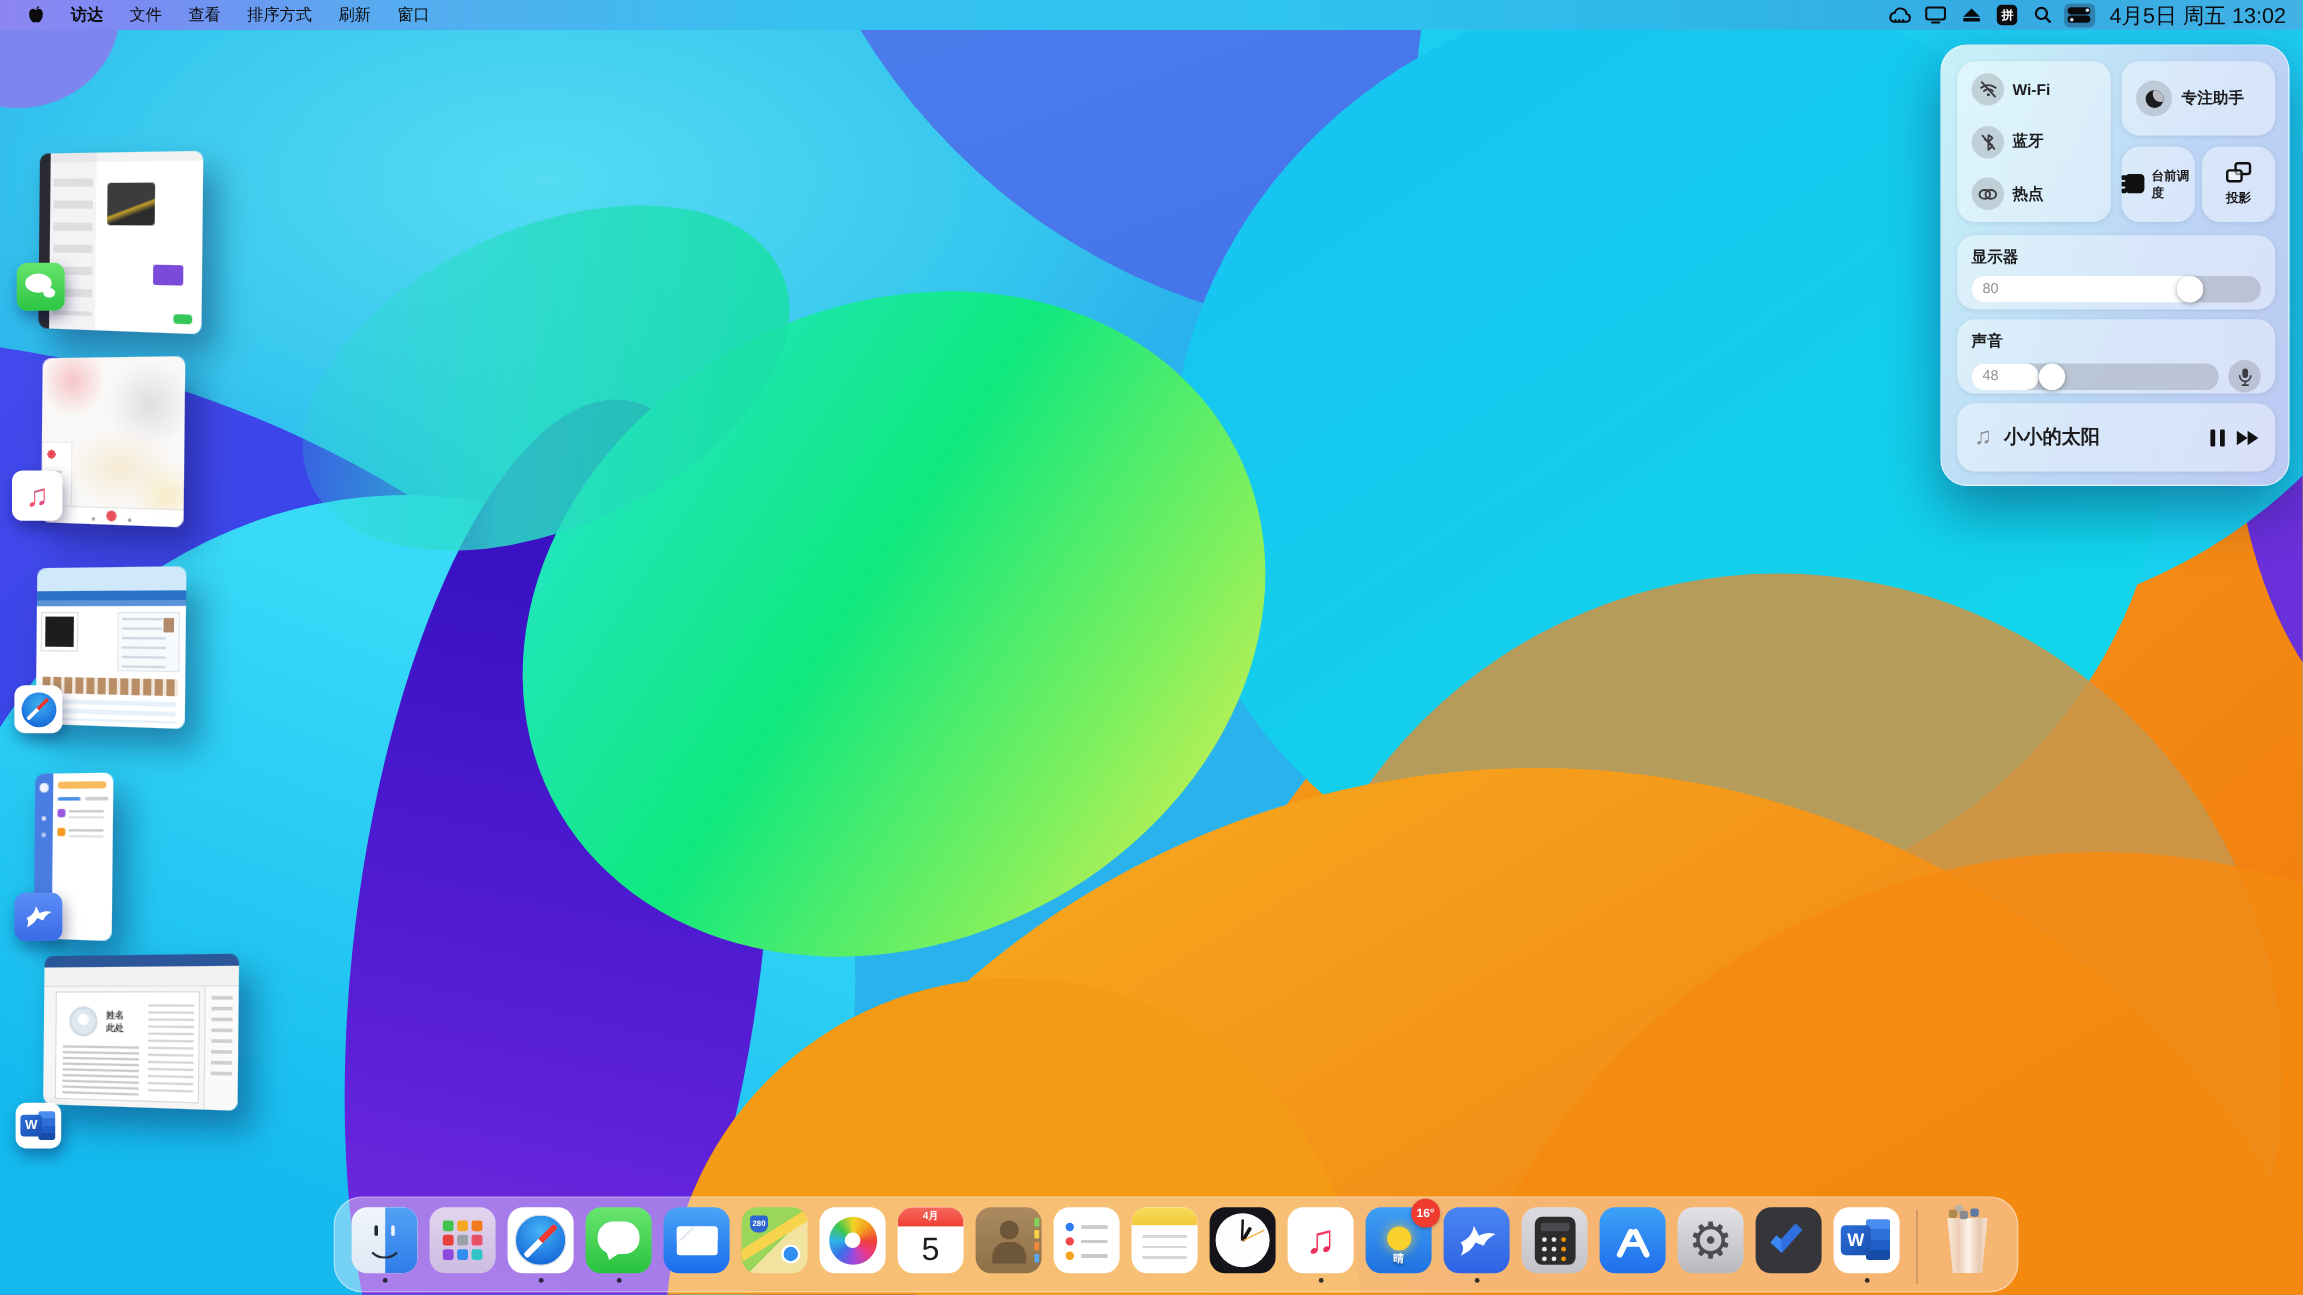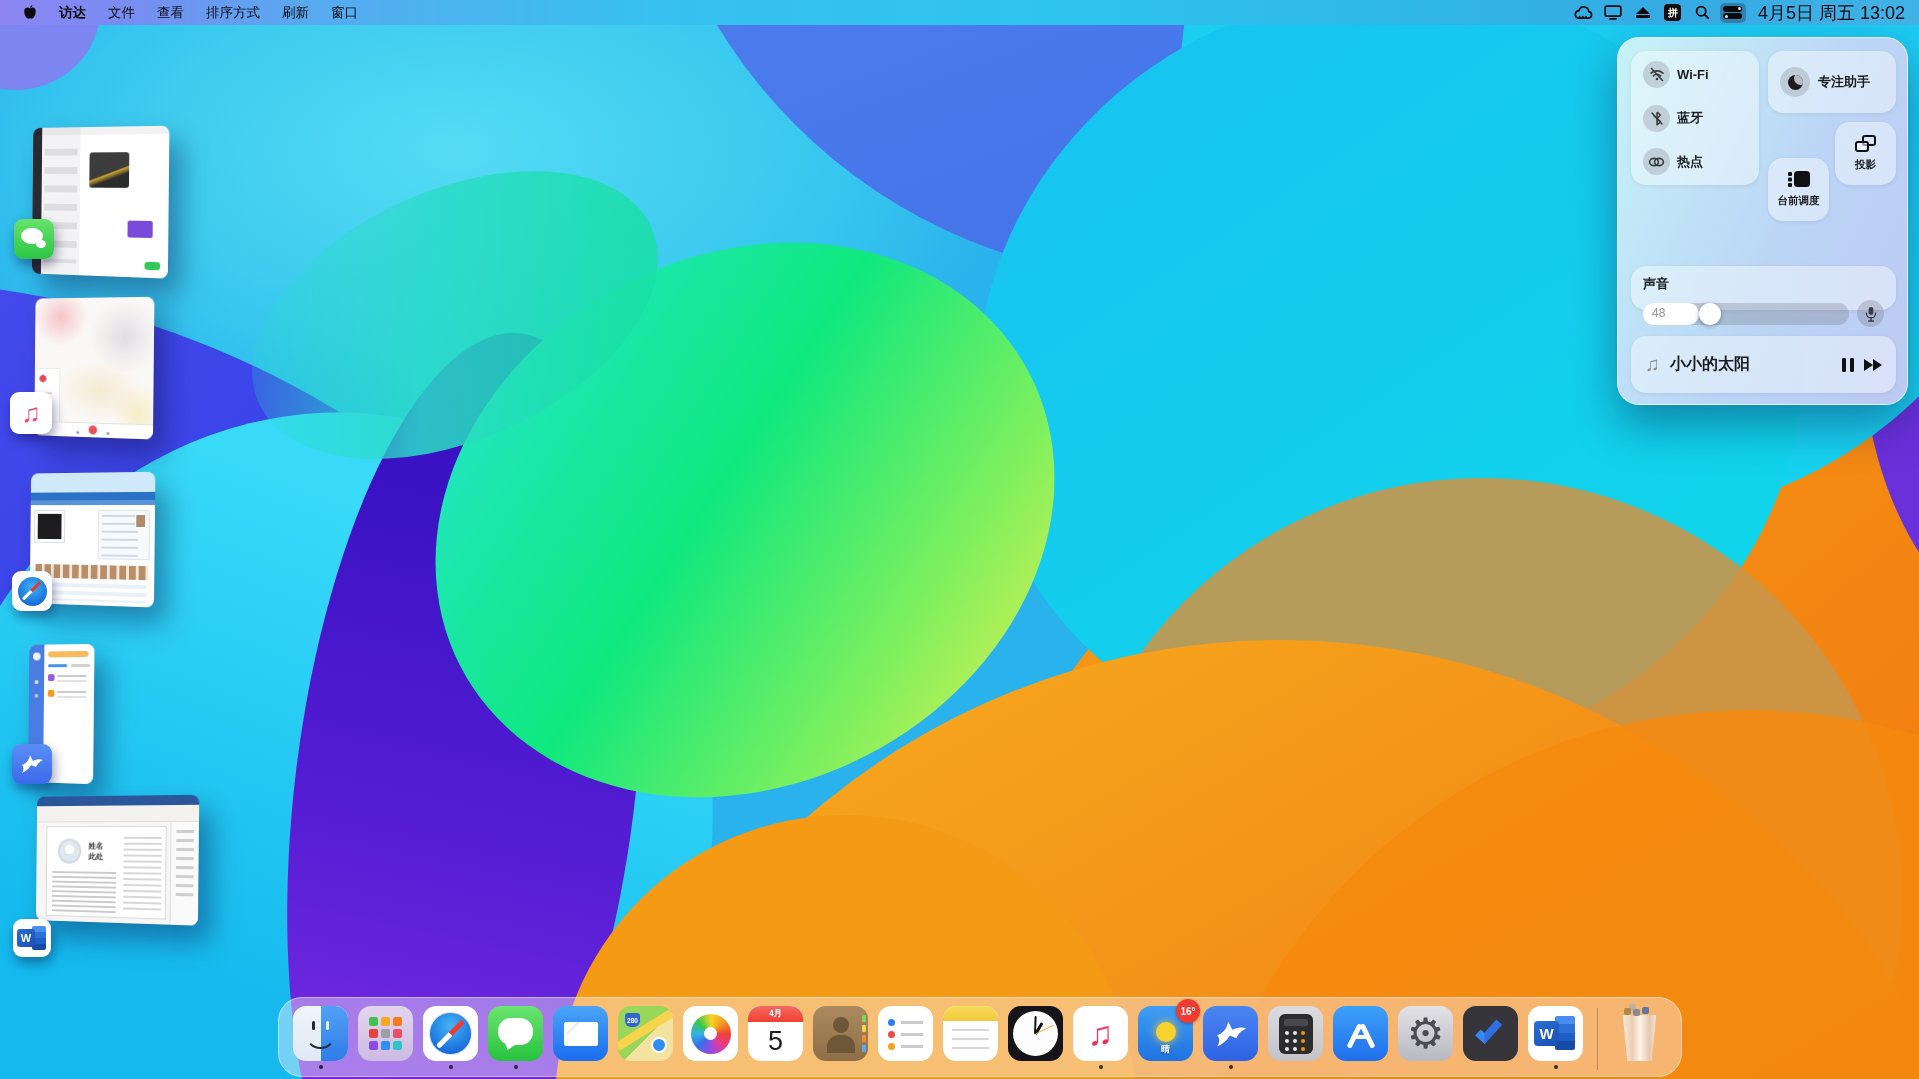--- a/index.html
+++ b/index.html
@@ -62,7 +62,7 @@
   #cc-focus .cc-circ { width:30px; height:30px; }
   .moon { width:15px; height:15px; border-radius:50%; background:#1c1c1e; position:relative; overflow:hidden; }
   .moon::after { content:""; position:absolute; left:6px; top:-3px; width:13px; height:13px; border-radius:50%; background:#b9bcc4; }
-  #cc-stage  { left:150px; top:84px; width:61px; height:63px; display:flex; flex-direction:column; align-items:center; justify-content:center; gap:6px;margin-top:36px; }
+  #cc-stage  { left:150px; top:84px; width:61px; height:63px; display:flex; flex-direction:row; align-items:center; justify-content:center; gap:6px; }
   #cc-mirror { left:217px; top:84px; width:61px; height:63px; display:flex; flex-direction:column; align-items:center; justify-content:center; gap:6px; }
   .cc-sm-lbl { font-size:10.5px; font-weight:600; }
   .stage-glyph { position:relative; width:22px; height:17px; }

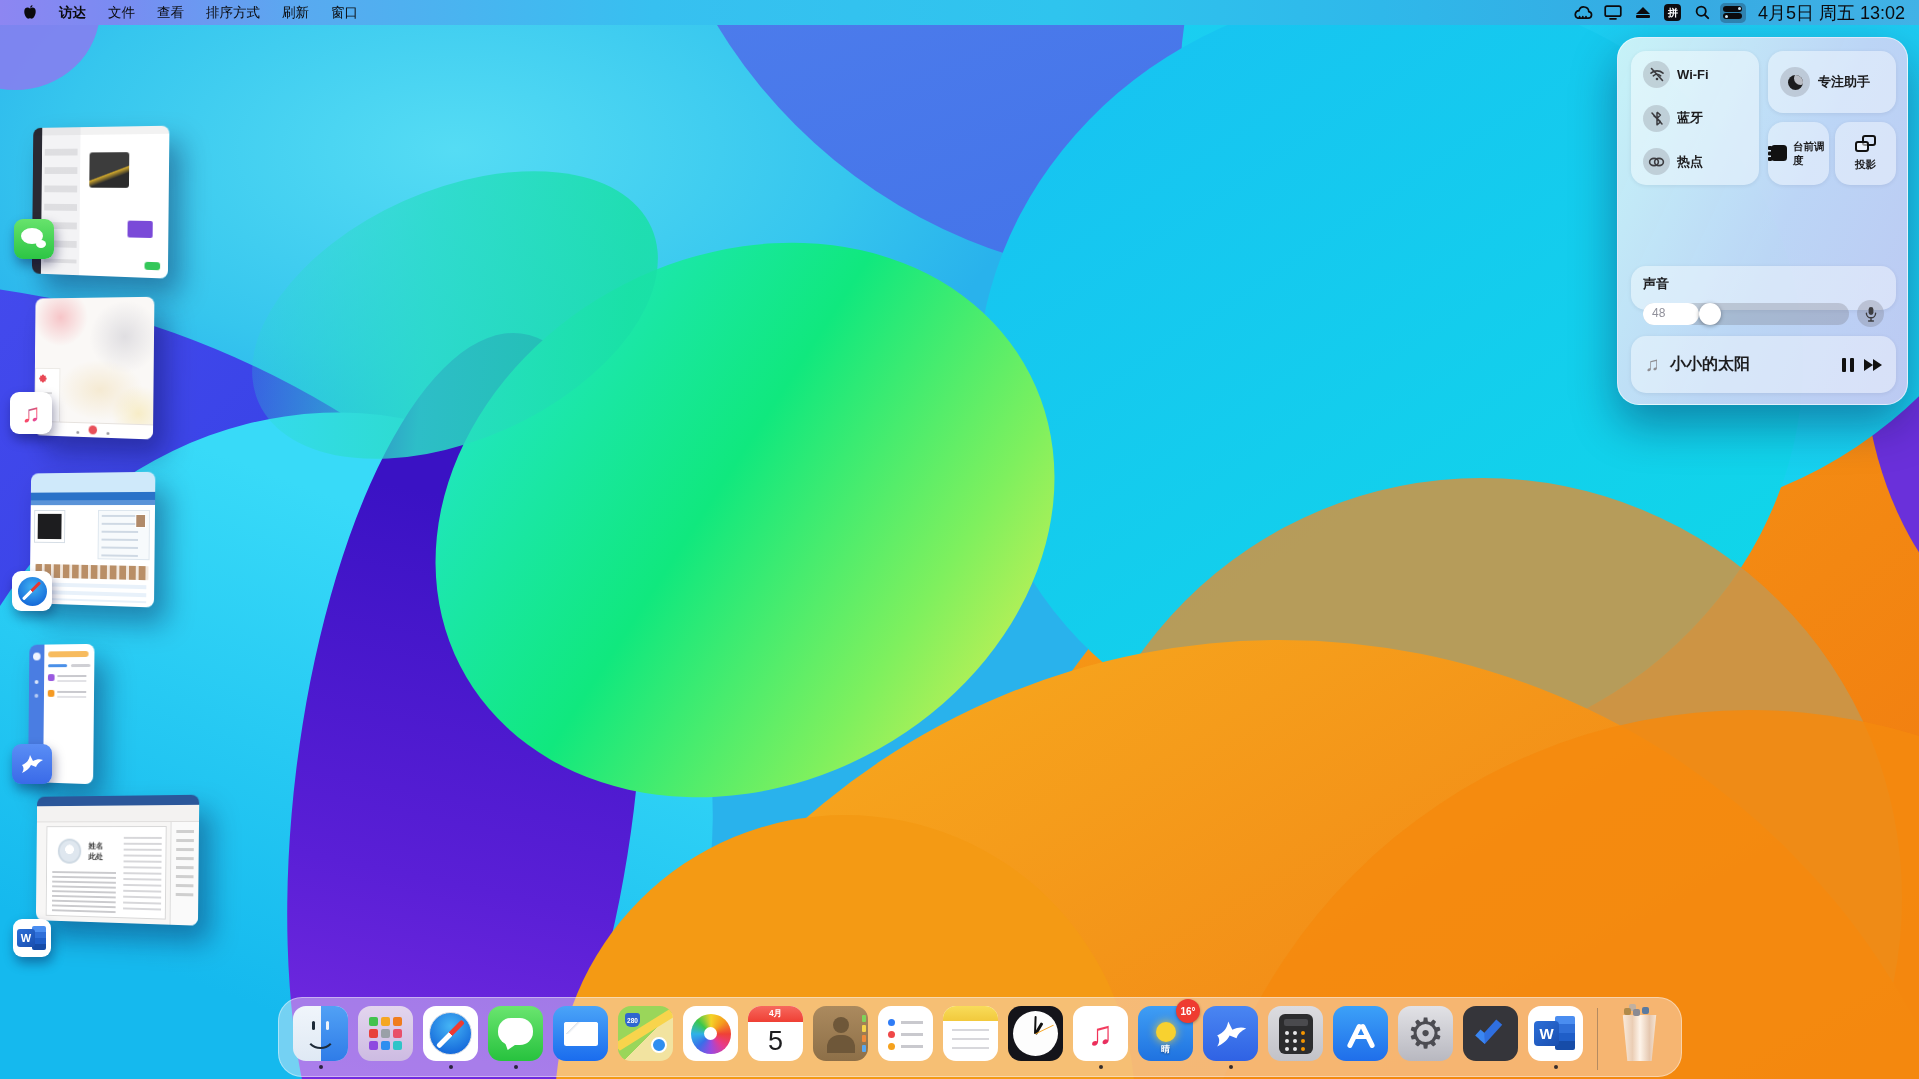--- a/index.html
+++ b/index.html
@@ -374,6 +374,16 @@
       <span class="cc-sm-lbl">投影</span>
     </div>
 
+    <div class="cc-card" id="cc-display">
+      <div class="cc-card-title">显示器</div>
+      <div class="srow">
+        <div class="slider">
+          <div class="fill" style="width: 80%;"></div>
+          <span class="sval">80</span>
+          <div class="knob" style="left: calc(80% - 22px);"></div>
+        </div>
+      </div>
+    </div>
 
     <div class="cc-card" id="cc-sound">
       <div class="cc-card-title">声音</div>

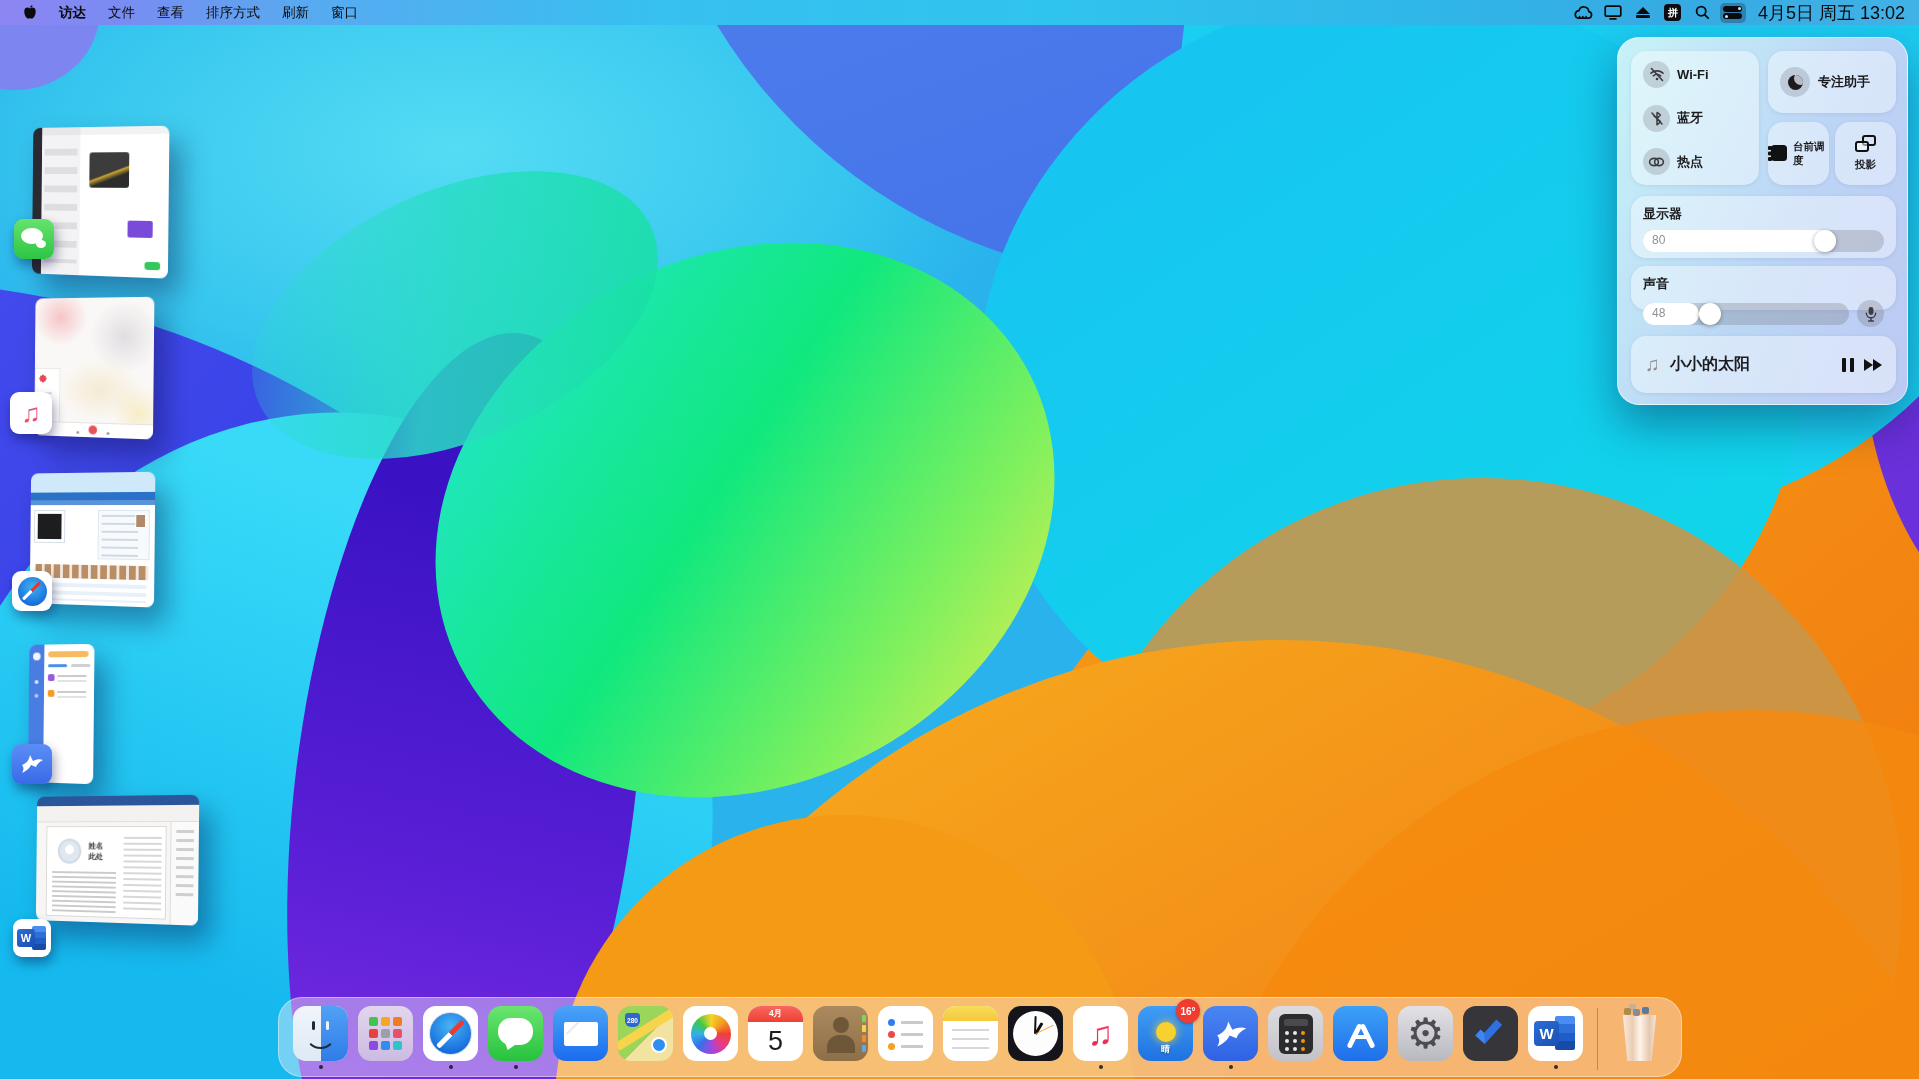--- a/index.html
+++ b/index.html
@@ -73,7 +73,7 @@
   .mirror-glyph i:first-child { right:0; top:0; }
   .mirror-glyph i:last-child { left:0; bottom:0; background:rgba(255,255,255,.55); }
   #cc-display { left:13px; top:158px; width:265px; height:62px; padding:9px 12px; }
-  #cc-sound   { left:13px; top:228px; width:265px; height:44px; padding:9px 12px; }
+  #cc-sound   { left:13px; top:228px; width:265px; height:62px; padding:9px 12px; }
   .cc-card-title { font-size:13px; font-weight:700; margin-bottom:7px; }
   .srow { display:flex; align-items:center; gap:8px; }
   .slider { position:relative; height:22px; flex:1; background:rgba(120,120,128,.30); border-radius:11px; }

